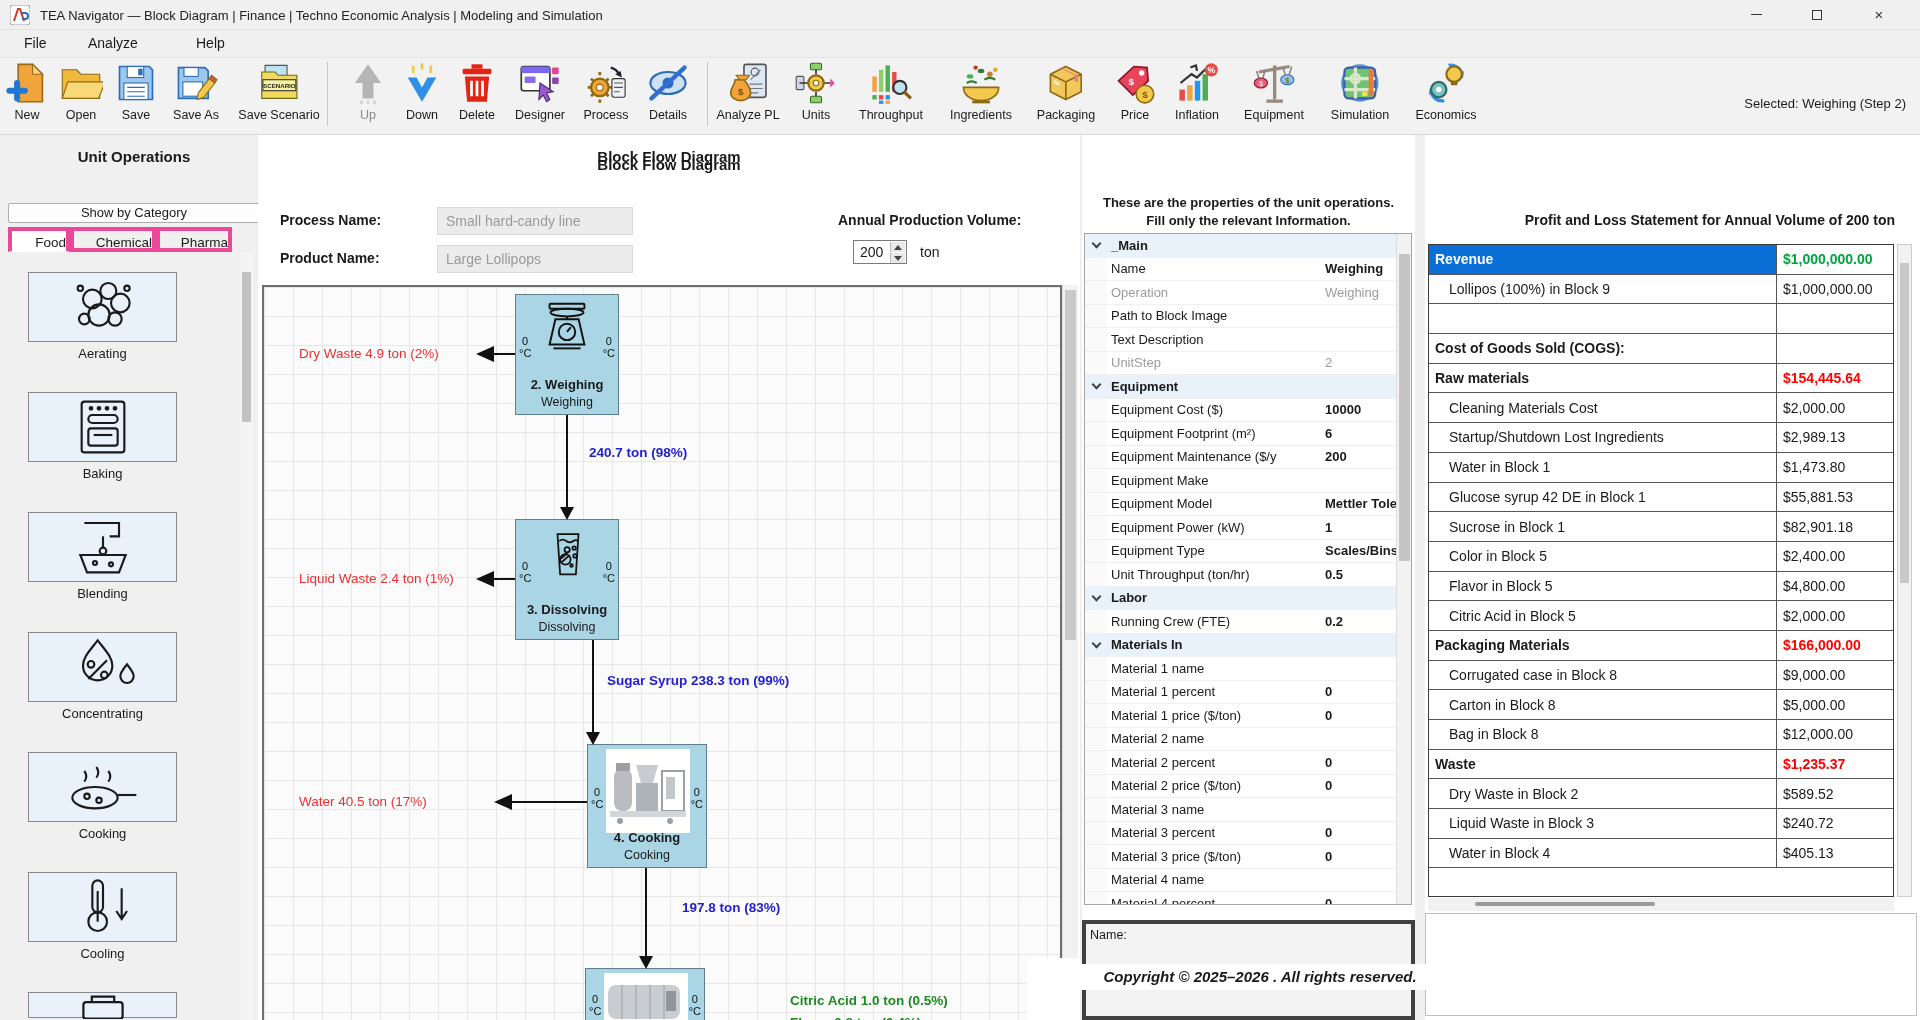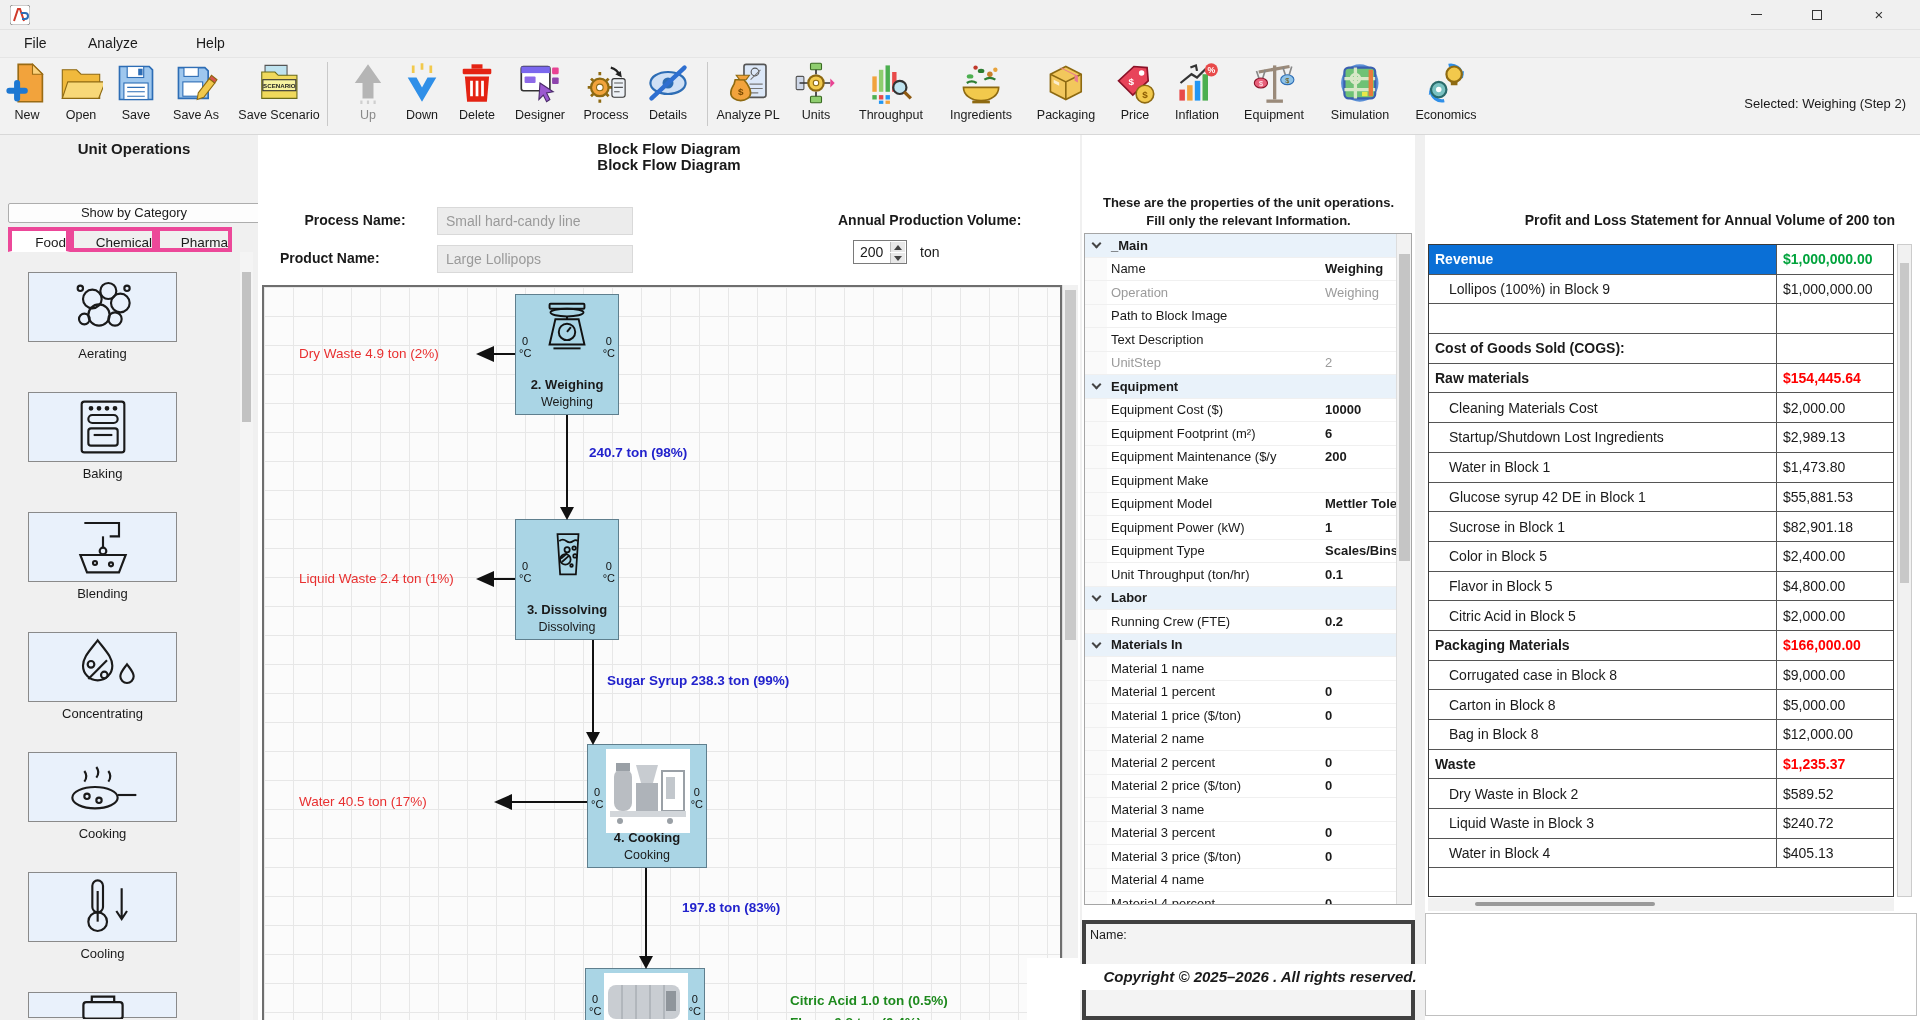--- a/index.html
+++ b/index.html
@@ -107,6 +107,7 @@
           <path d="M11 8h4a3 3 0 010 6h-3" stroke="#2d6db5" fill="none" stroke-width="2"></path>
         </svg>
       </span>
+    <span id="apptitle">TEA Navigator — Block Diagram | Finance | Techno Economic Analysis | Modeling and Simulation</span>
     <div class="winbtn" style="left:1733px">
         <span style="display:inline-block;width:11px;height:1px;background:#333"></span>
       </div>

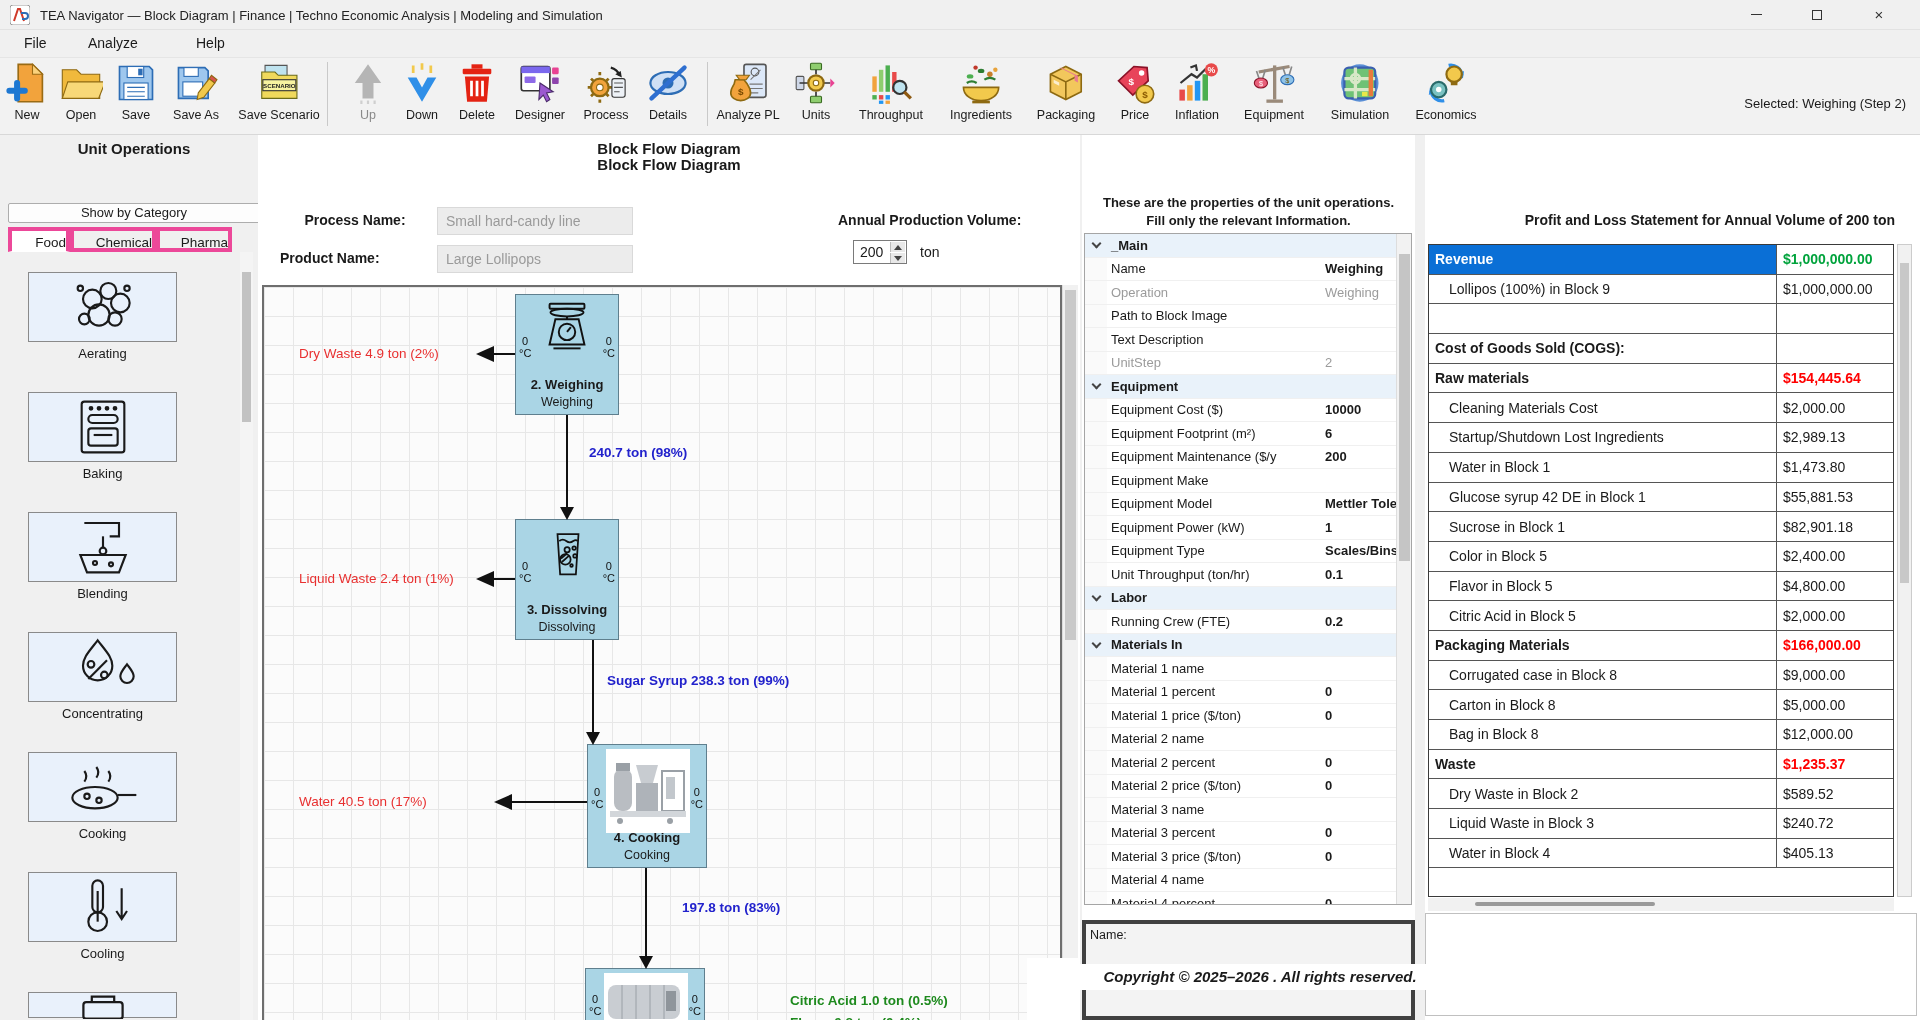--- a/index.html
+++ b/index.html
@@ -24,7 +24,7 @@
   .tsep{position:absolute;top:4px;width:1px;height:64px;background:#c9c9c9}
   #selectedlabel{position:absolute;right:14px;top:38px;font-size:13px}
   
-  .phead{position:absolute;top:140px;font-weight:bold;font-size:15px;transform:translateX(-50%);white-space:nowrap}
+  .phead{position:absolute;top:148px;font-weight:bold;font-size:15px;transform:translateX(-50%);white-space:nowrap}
   
   #showcat{position:absolute;left:8px;top:203px;width:252px;height:20px;background:#fdfdfd;border:1px solid #adadad;border-radius:2px;font-size:13px;text-align:center;line-height:18px}
   .tab{position:absolute;top:227px;height:25px;font-size:13.5px;text-align:right;line-height:24px;border:4px solid #ec4899;background:#f0f0f0}

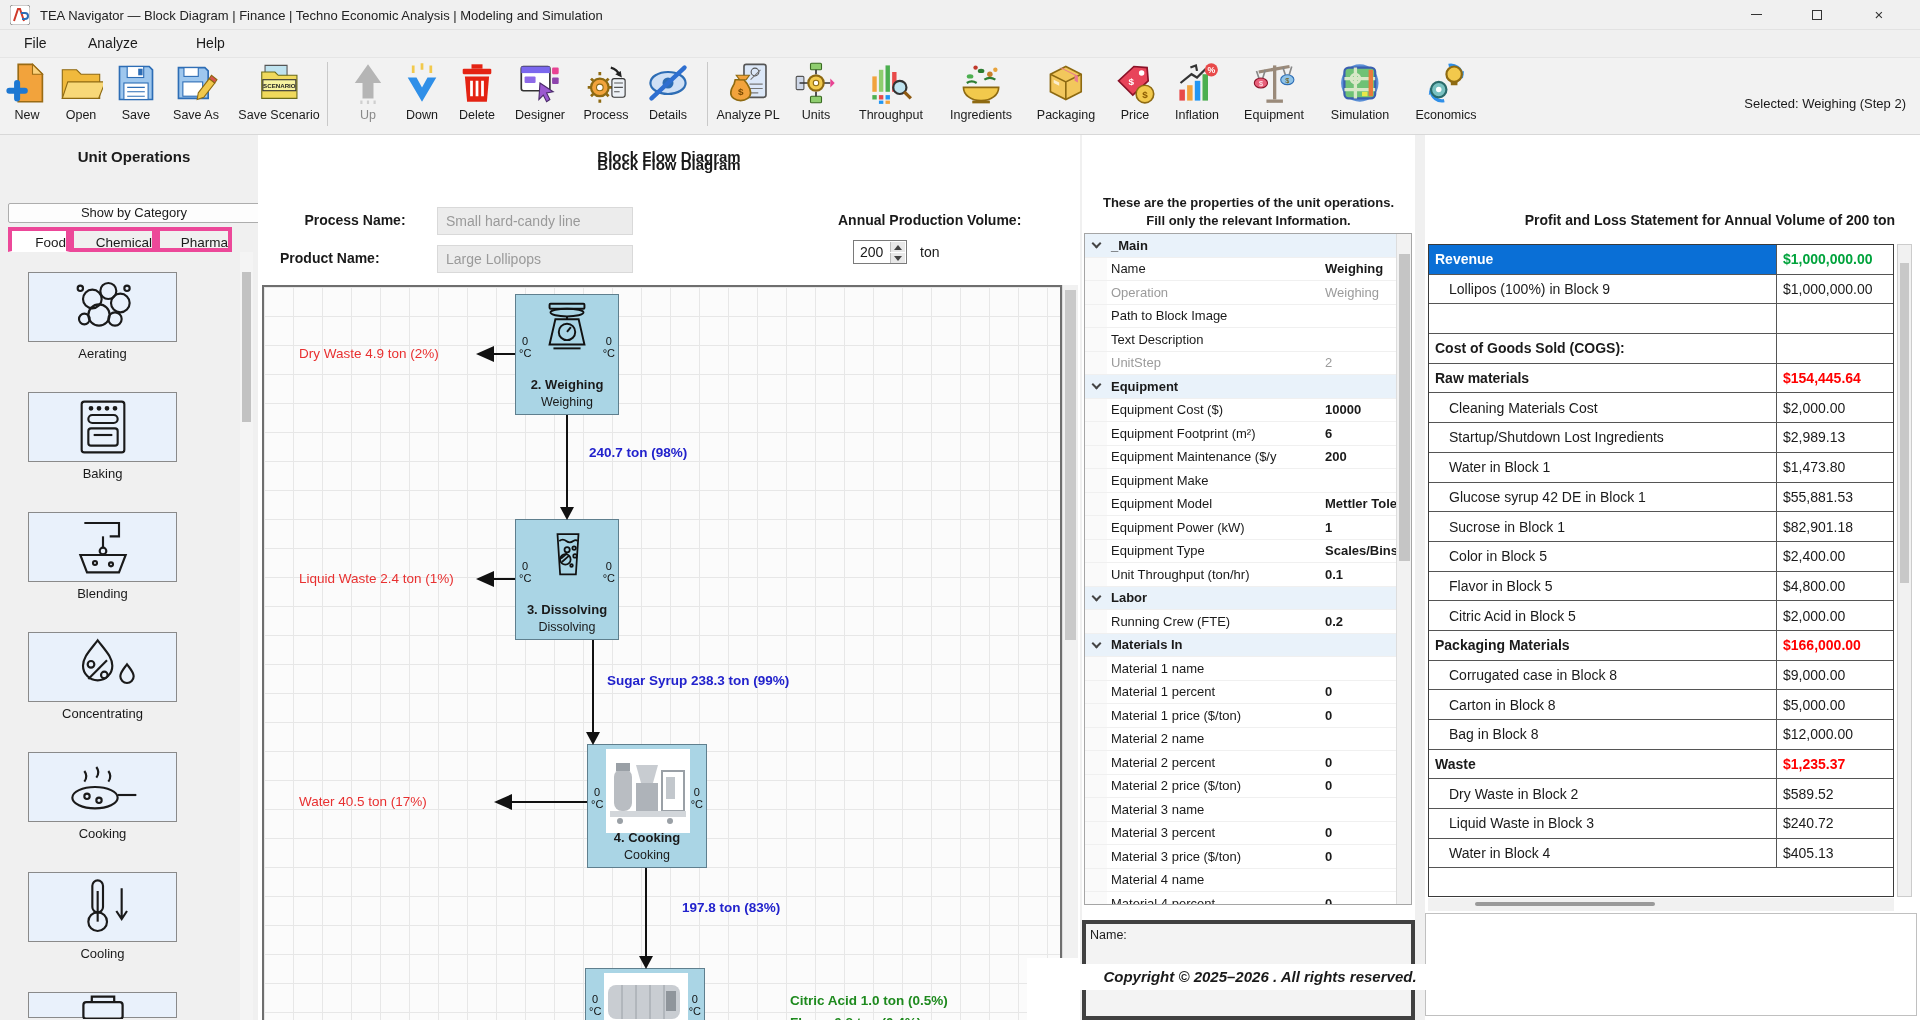--- a/index.html
+++ b/index.html
@@ -491,7 +491,7 @@
 
   <div id="center">
     <div class="phead" style="left:411px;top:21px;position:absolute">Block Flow Diagram</div>
-    <div class="formlabel" style="left:22px;top:77px;width:150px;text-align:center">Process Name:</div>
+    <div class="formlabel" style="left:22px;top:77px;width:150px;text-align:left">Process Name:</div>
     <div class="tbox" style="top:72px">Small hard-candy line</div>
     <div class="formlabel" style="left:22px;top:115px;width:150px;">Product Name:</div>
     <div class="tbox" style="top:110px">Large Lollipops</div>

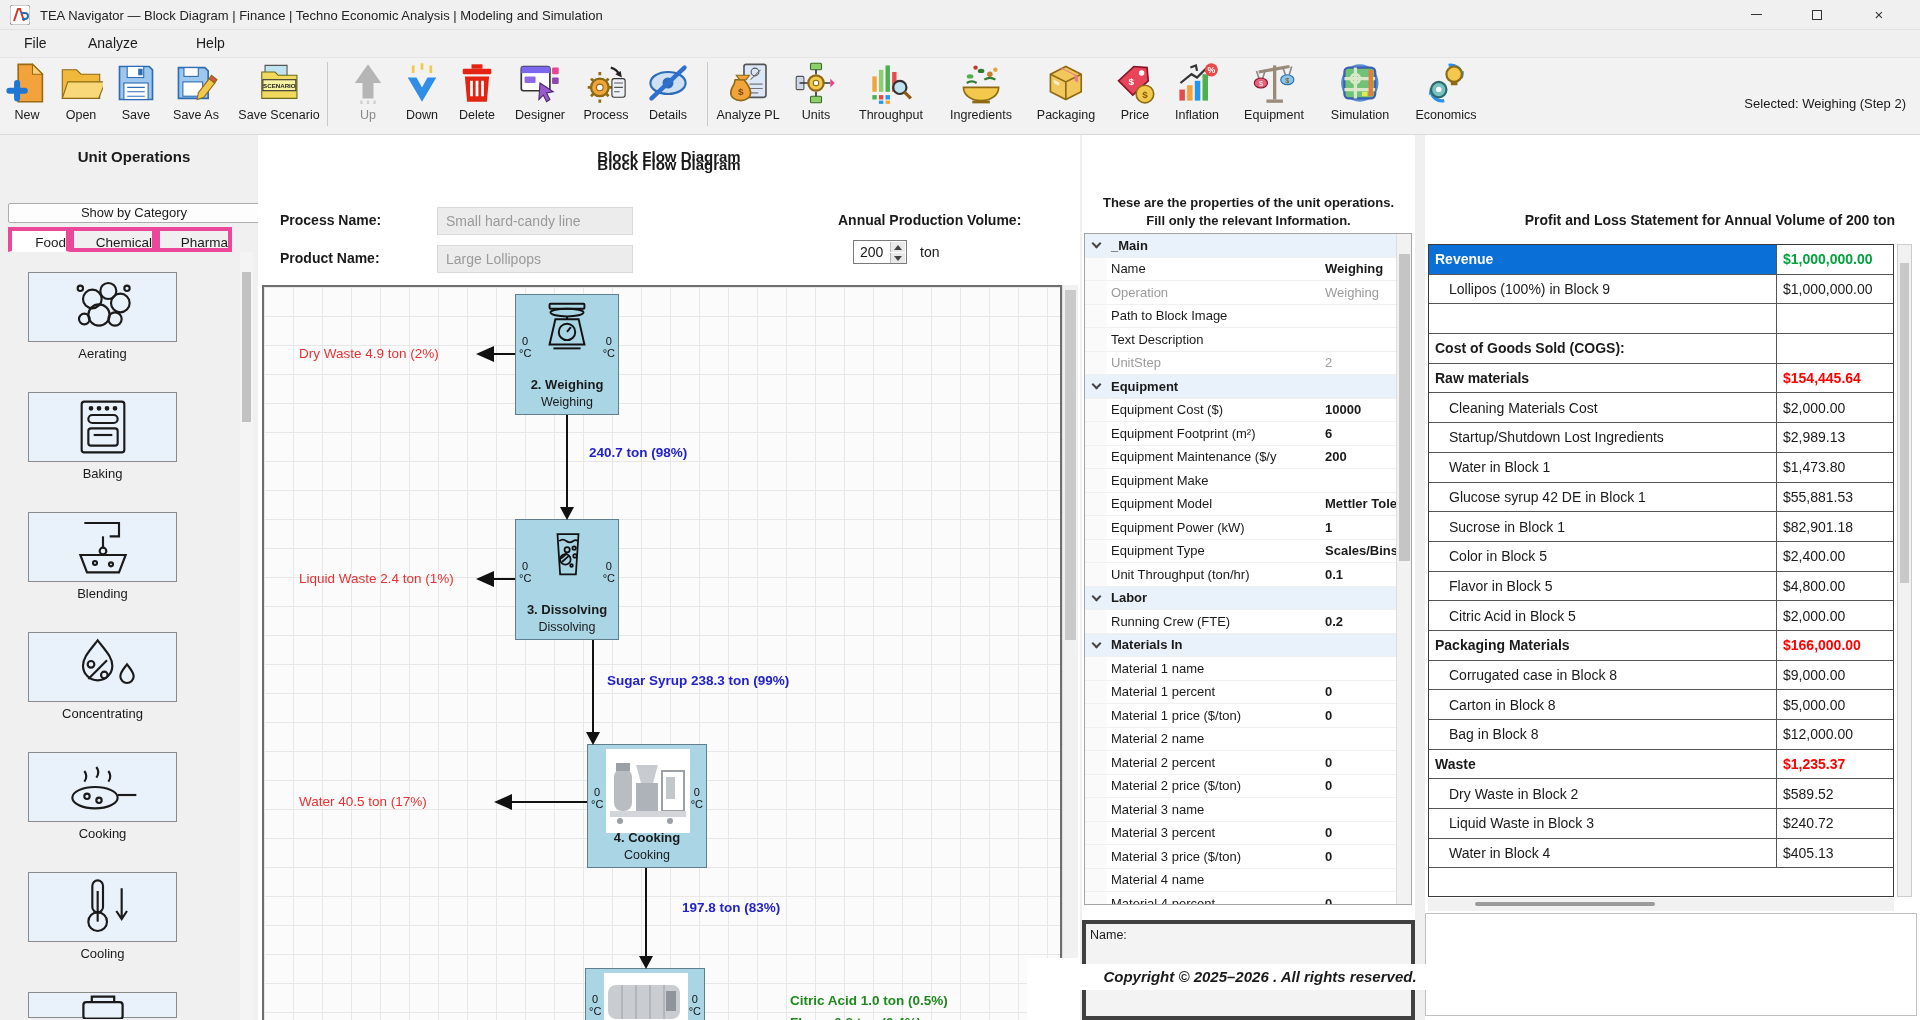--- a/index.html
+++ b/index.html
@@ -691,7 +691,7 @@
       <div class="prow">
           <span class="ind"></span>
           <span class="plabel">Unit Throughput (ton/hr)</span>
-          <span class="pval">0.1</span>
+          <span class="pval">0.5</span>
         </div>
       <div class="prow cat">
           <span class="ind">

